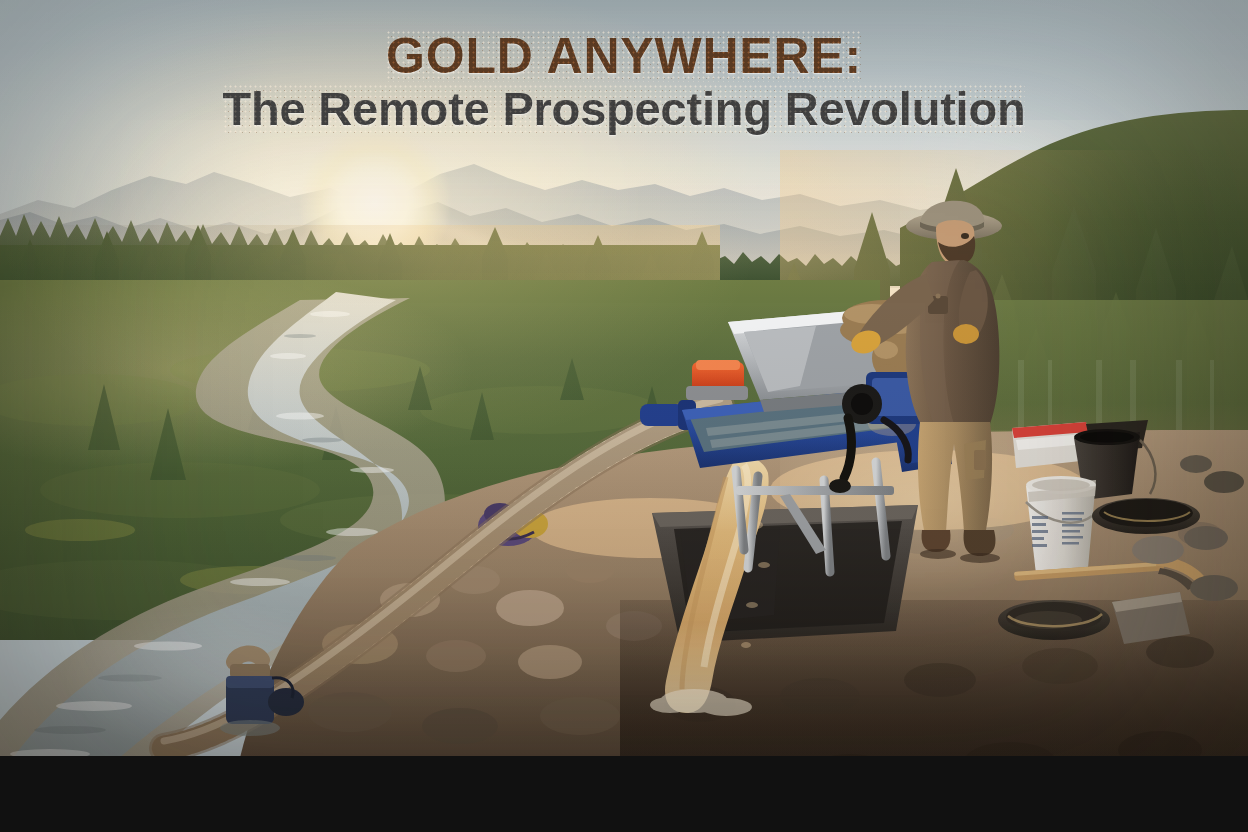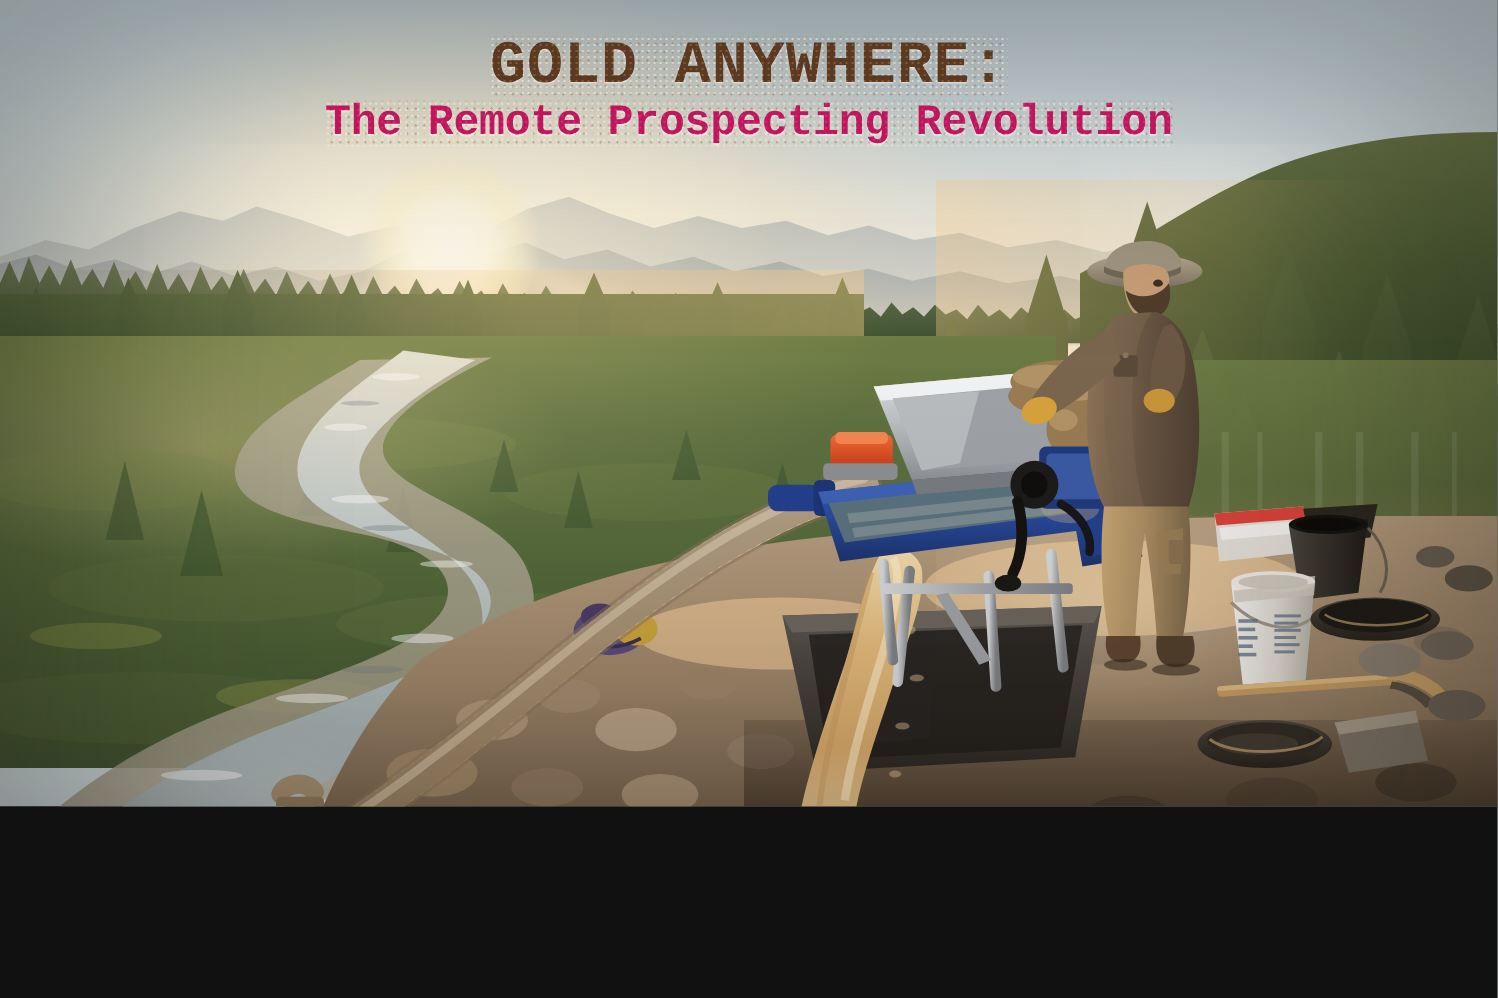--- a/index.html
+++ b/index.html
@@ -6,8 +6,8 @@
   html,body{margin:0;padding:0;background:#111;}
   *{box-sizing:border-box;}
   #stage{
-    position:relative;width:1248px;height:672px;overflow:hidden;
-    font-family:Liberation Mono, monospace;
+    position:relative;width:1248px;height:756px;overflow:hidden;
+    font-family:Liberation Sans, sans-serif;
     background:#cbd8de;
   }
   .lyr{position:absolute;}

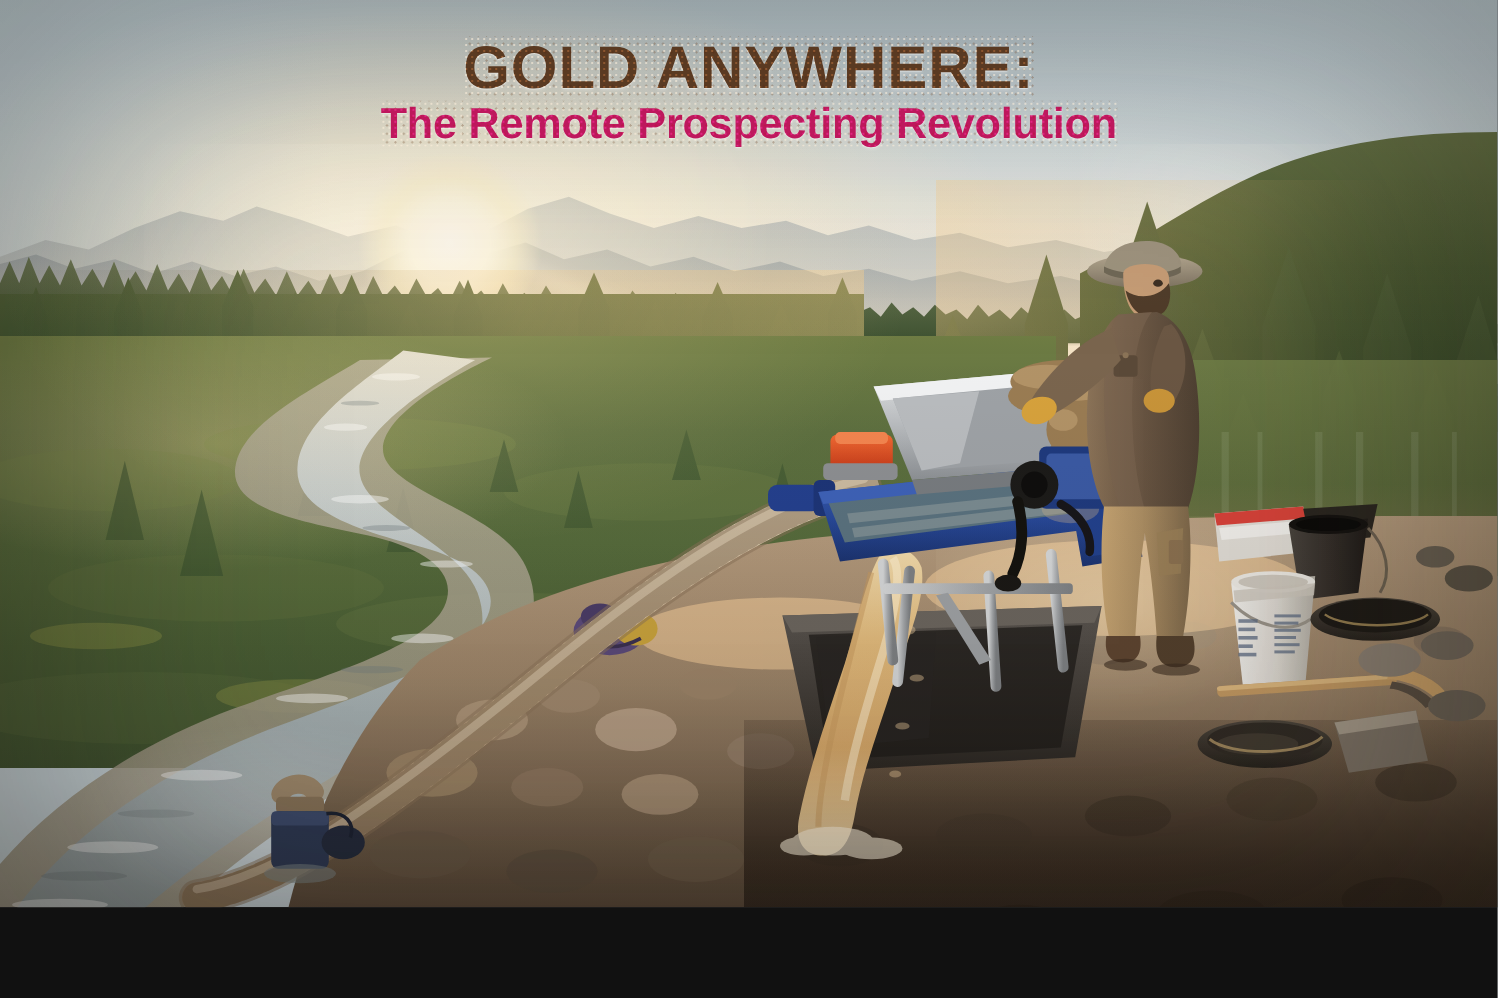--- a/index.html
+++ b/index.html
@@ -99,8 +99,8 @@
     margin:0;position:relative;display:inline-block;
   }
   #title2{
-    font-size:36px;font-weight:bold;letter-spacing:-.2px;line-height:1.06;
-    color:#be185d;
+    font-size:47px;font-weight:bold;letter-spacing:-.2px;line-height:1.06;
+    color:#404040;
     text-shadow:0 1px 0 rgba(255,255,255,.30), 0 2px 3px rgba(255,255,255,.26);
     margin:2px 0 0 0;position:relative;display:inline-block;
   }

